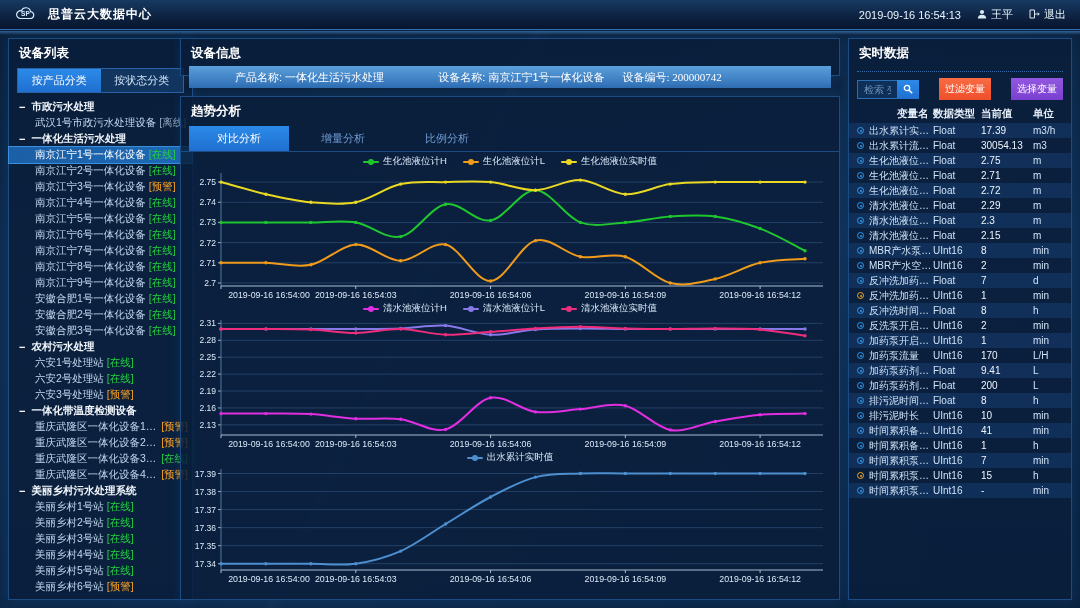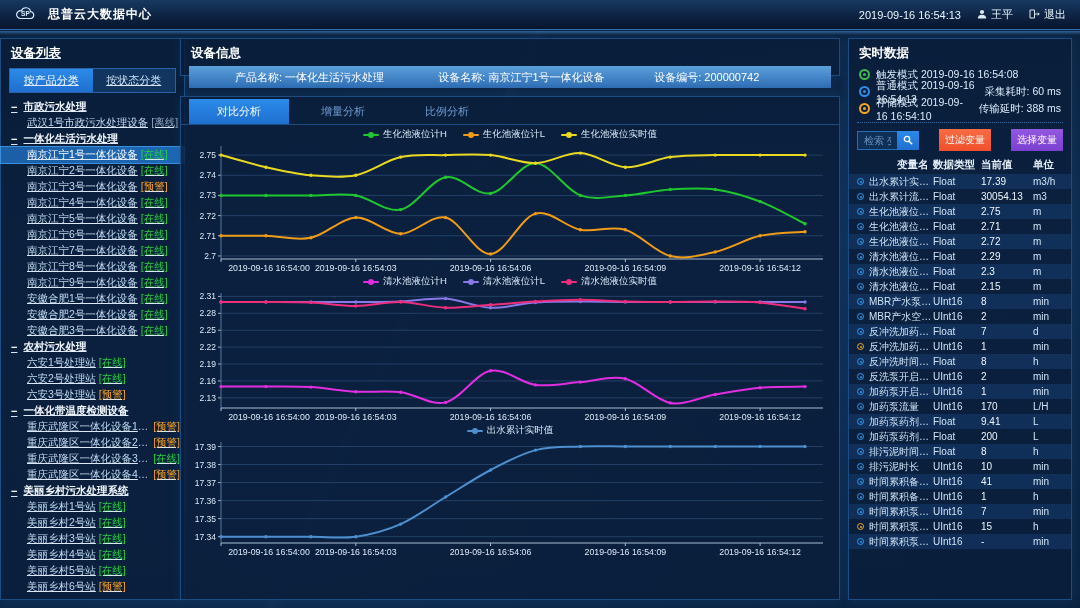--- a/index.html
+++ b/index.html
@@ -25,7 +25,7 @@
   
   .panel{position:absolute;background:rgba(9,30,58,.84);border:1px solid #1c4c82;box-sizing:border-box;
     box-shadow:0 0 10px rgba(25,90,160,.25);}
-  #left-panel{left:0;top:38px;width:185px;height:562px;text-decoration:underline;}
+  #left-panel{left:8px;top:38px;width:185px;height:562px;}
   #info-panel{left:180px;top:38px;width:660px;height:38px;}
   #trend-panel{left:180px;top:96px;width:660px;height:504px;}
   #right-panel{left:848px;top:38px;width:224px;height:562px;}

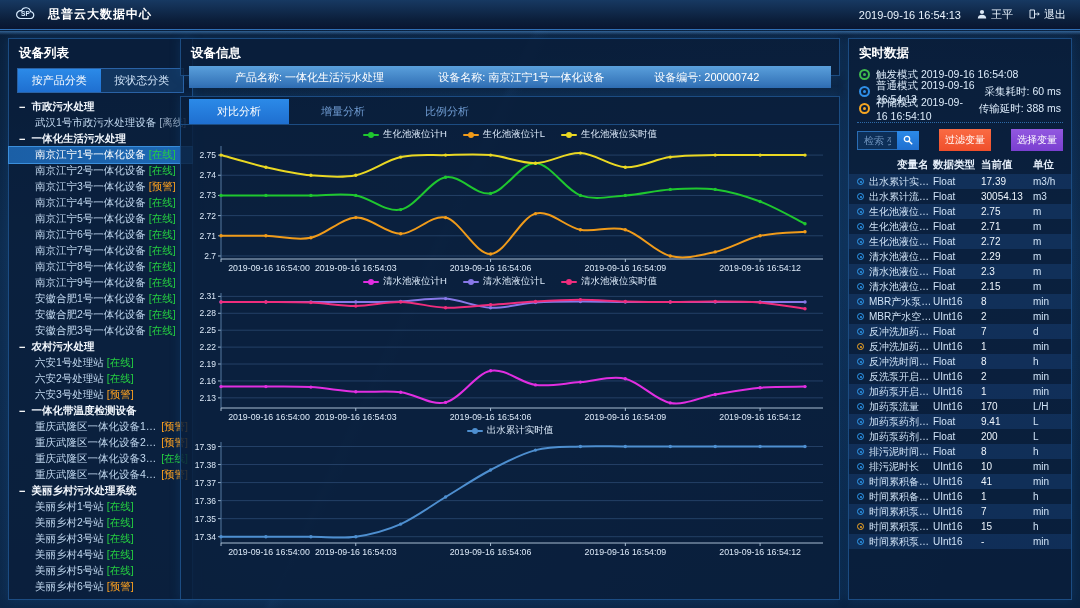--- a/index.html
+++ b/index.html
@@ -46,7 +46,7 @@
   .info-bar{margin:0 8px;height:22px;background:linear-gradient(180deg,#5aa0dc,#2f6db3);
     display:flex;align-items:center;font-size:11px;color:#fff;}
   .info-cell{white-space:nowrap;}
-  .info-c1{flex:1.1;padding-left:46px;} .info-c2{flex:1.2;text-align:center;} .info-c3{flex:1;text-align:center;padding-right:40px;}
+  .info-c1{flex:1.1;padding-left:46px;} .info-c2{flex:1.2;text-align:center;} .info-c3{flex:1;text-align:left;padding-right:40px;font-family:Liberation Serif, serif;}
   
   .trend-tabs{display:flex;gap:4px;padding:0 8px;border-bottom:1px solid #1c4c82;margin-top:2px;}
   .trend-tab{font-size:11px;padding:5px 28px;color:#6f9bd1;cursor:pointer;}

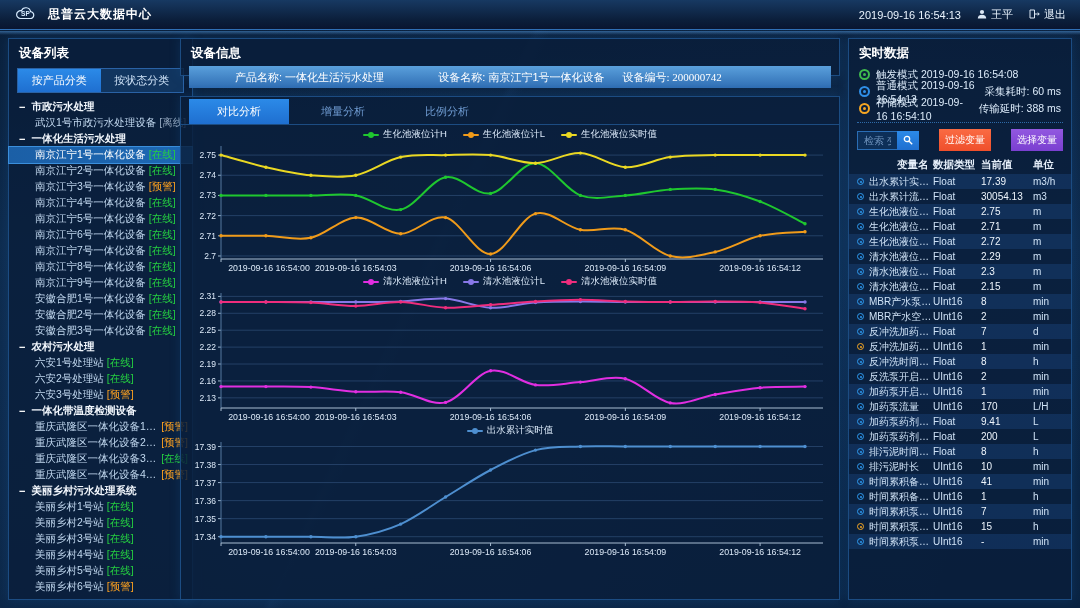--- a/index.html
+++ b/index.html
@@ -520,22 +520,6 @@
 
 <div class="panel" id="right-panel">
   <div class="panel-title">实时数据</div>
-  <div id="modes">
-      <div class="mode-row">
-        <span class="ring" style="color: rgb(63, 186, 78);"></span>
-        <span class="mode-text">触发模式 2019-09-16 16:54:08</span>
-      </div>
-      <div class="mode-row">
-        <span class="ring" style="color: rgb(47, 143, 232);"></span>
-        <span class="mode-text">普通模式 2019-09-16 16:54:13</span>
-        <span class="mode-extra">采集耗时: 60 ms</span>
-      </div>
-      <div class="mode-row">
-        <span class="ring" style="color: rgb(245, 166, 35);"></span>
-        <span class="mode-text">存储模式 2019-09-16 16:54:10</span>
-        <span class="mode-extra">传输延时: 388 ms</span>
-      </div>
-    </div>
   <div class="sep"></div>
   <div class="search-row">
     <span class="search-box">

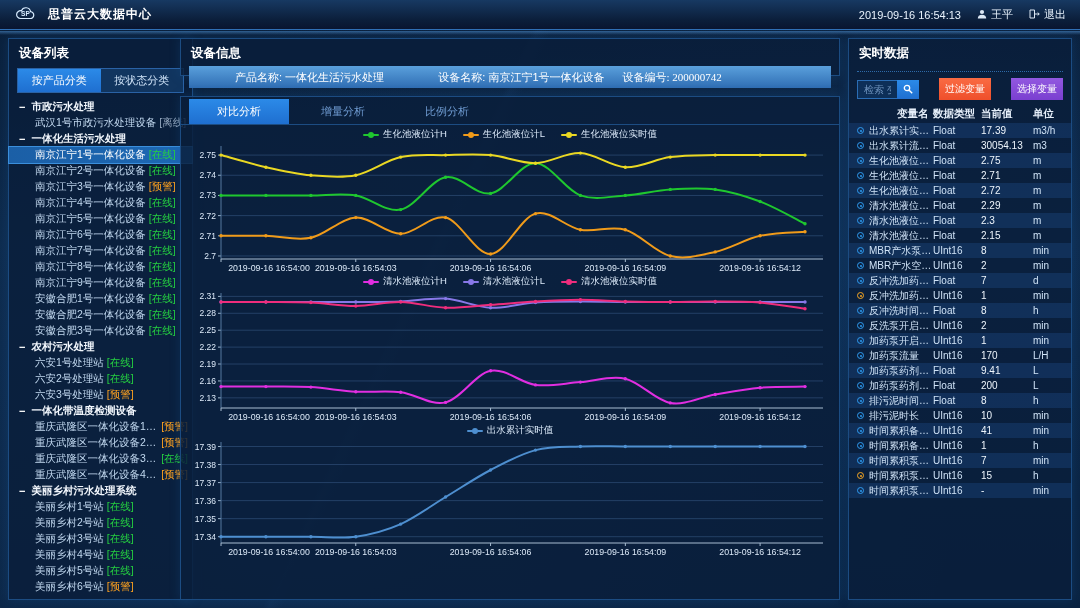--- a/index.html
+++ b/index.html
@@ -265,6 +265,7 @@
 </div>
 
 <div class="panel" id="trend-panel">
+  <div class="panel-title">趋势分析</div>
   <div class="trend-tabs">
       <span class="trend-tab active">对比分析</span>
       <span class="trend-tab">增量分析</span>

